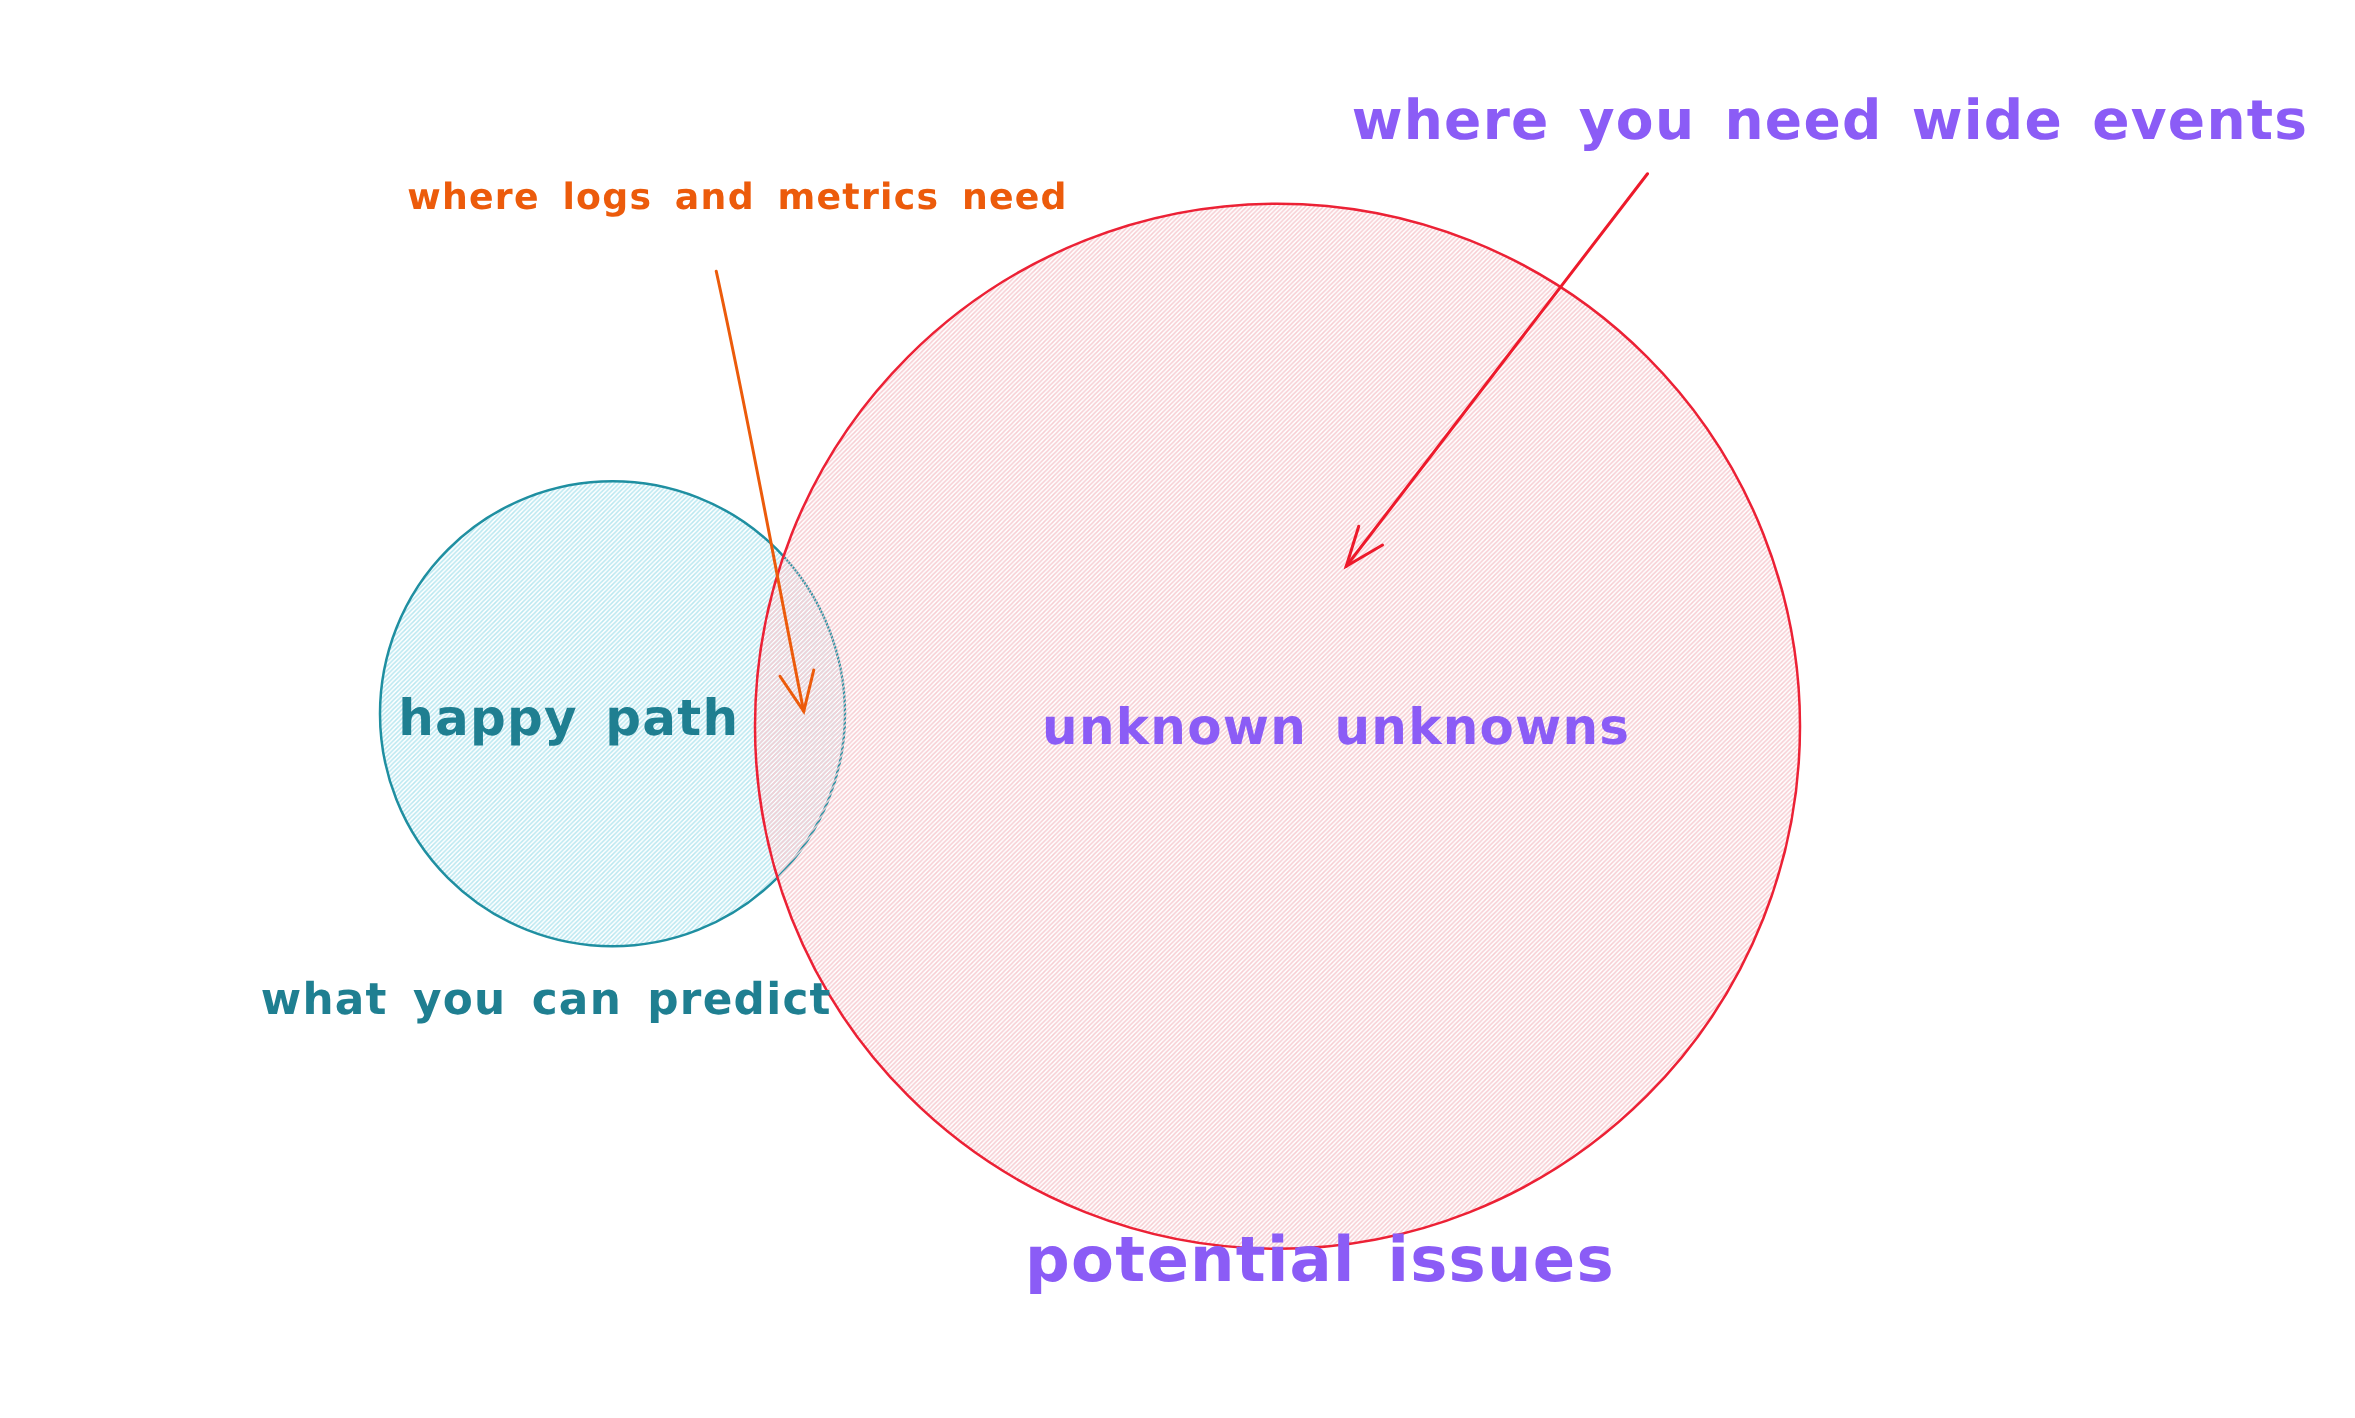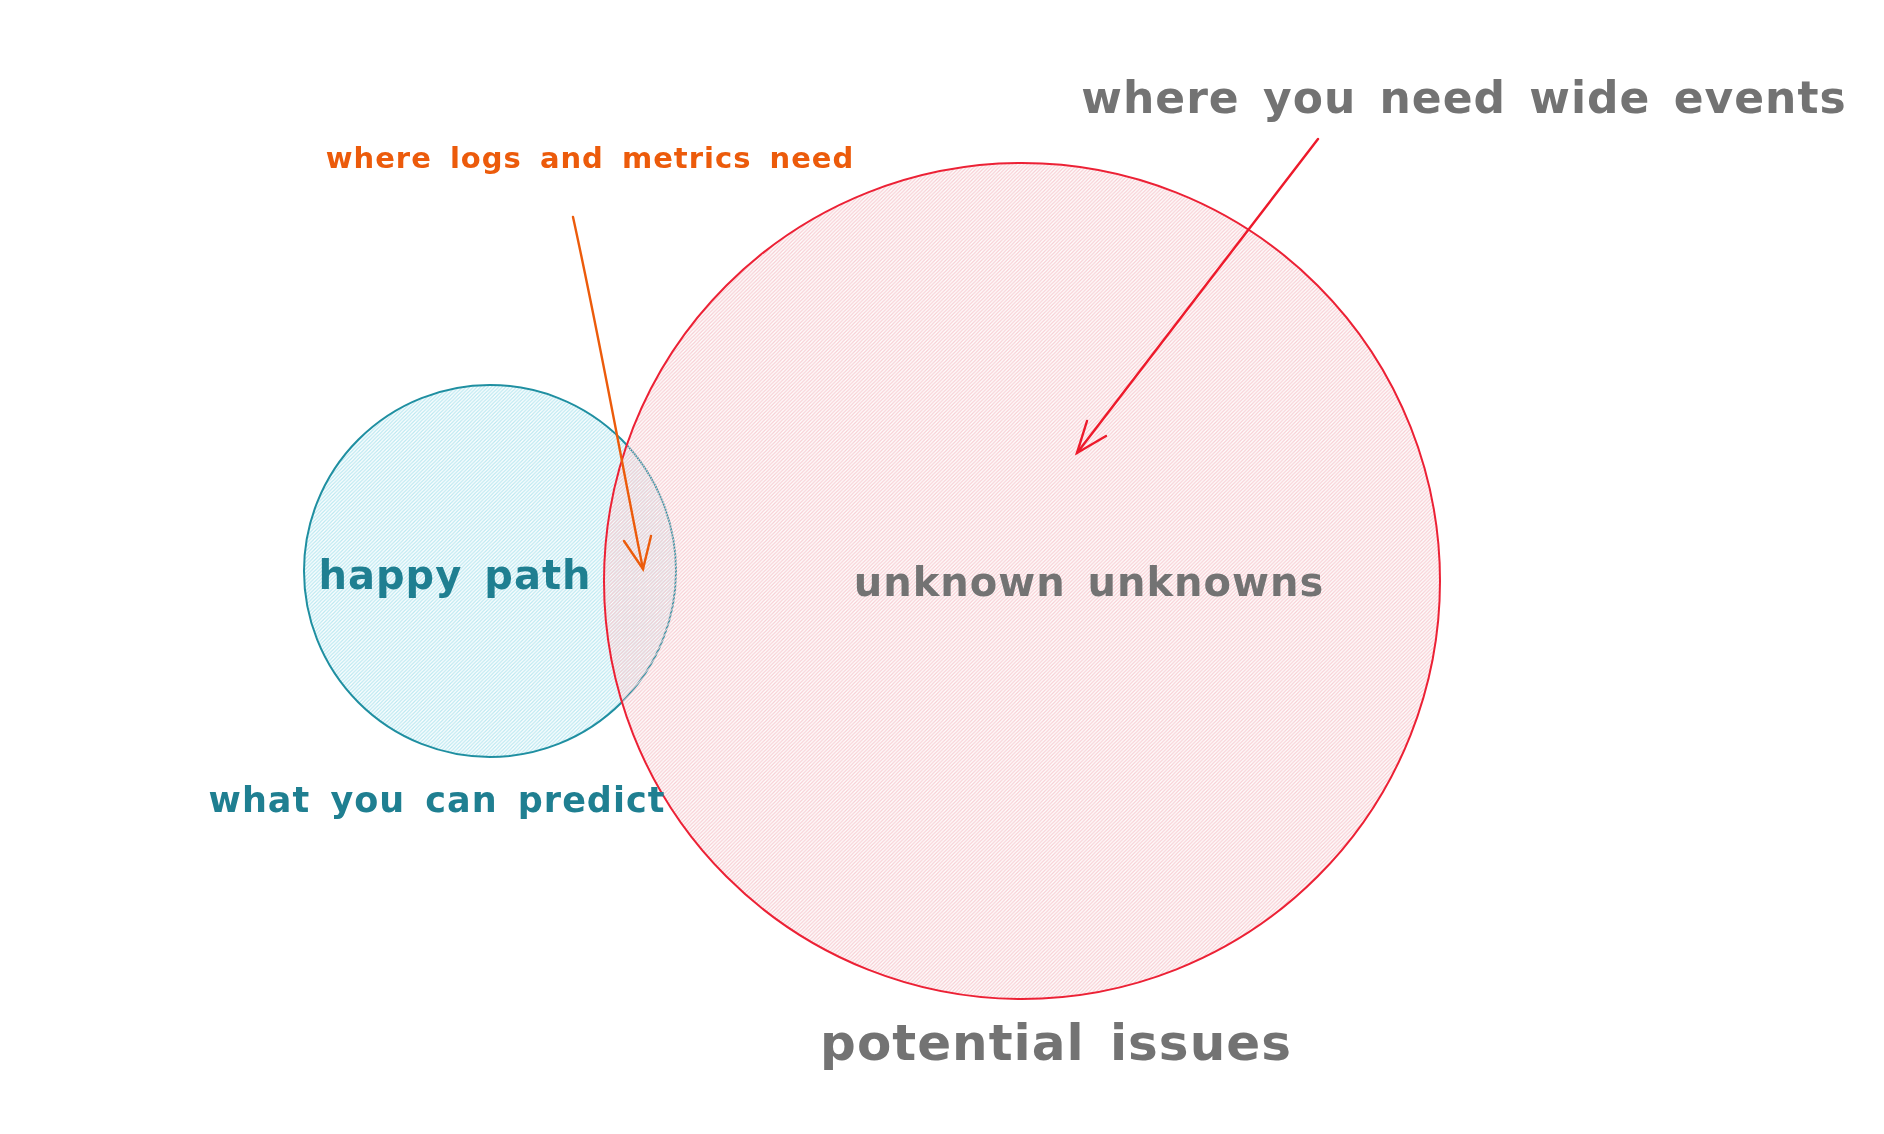--- a/index.html
+++ b/index.html
@@ -30,7 +30,7 @@
     user-select: none;
   }
   .label-teal   { color: #1f7f91; }
-  .label-red    { color: #737373; }
+  .label-red    { color: #8b5cf6; }
   .label-orange { color: #ec5b0b; }
 
   .wide-events-label {

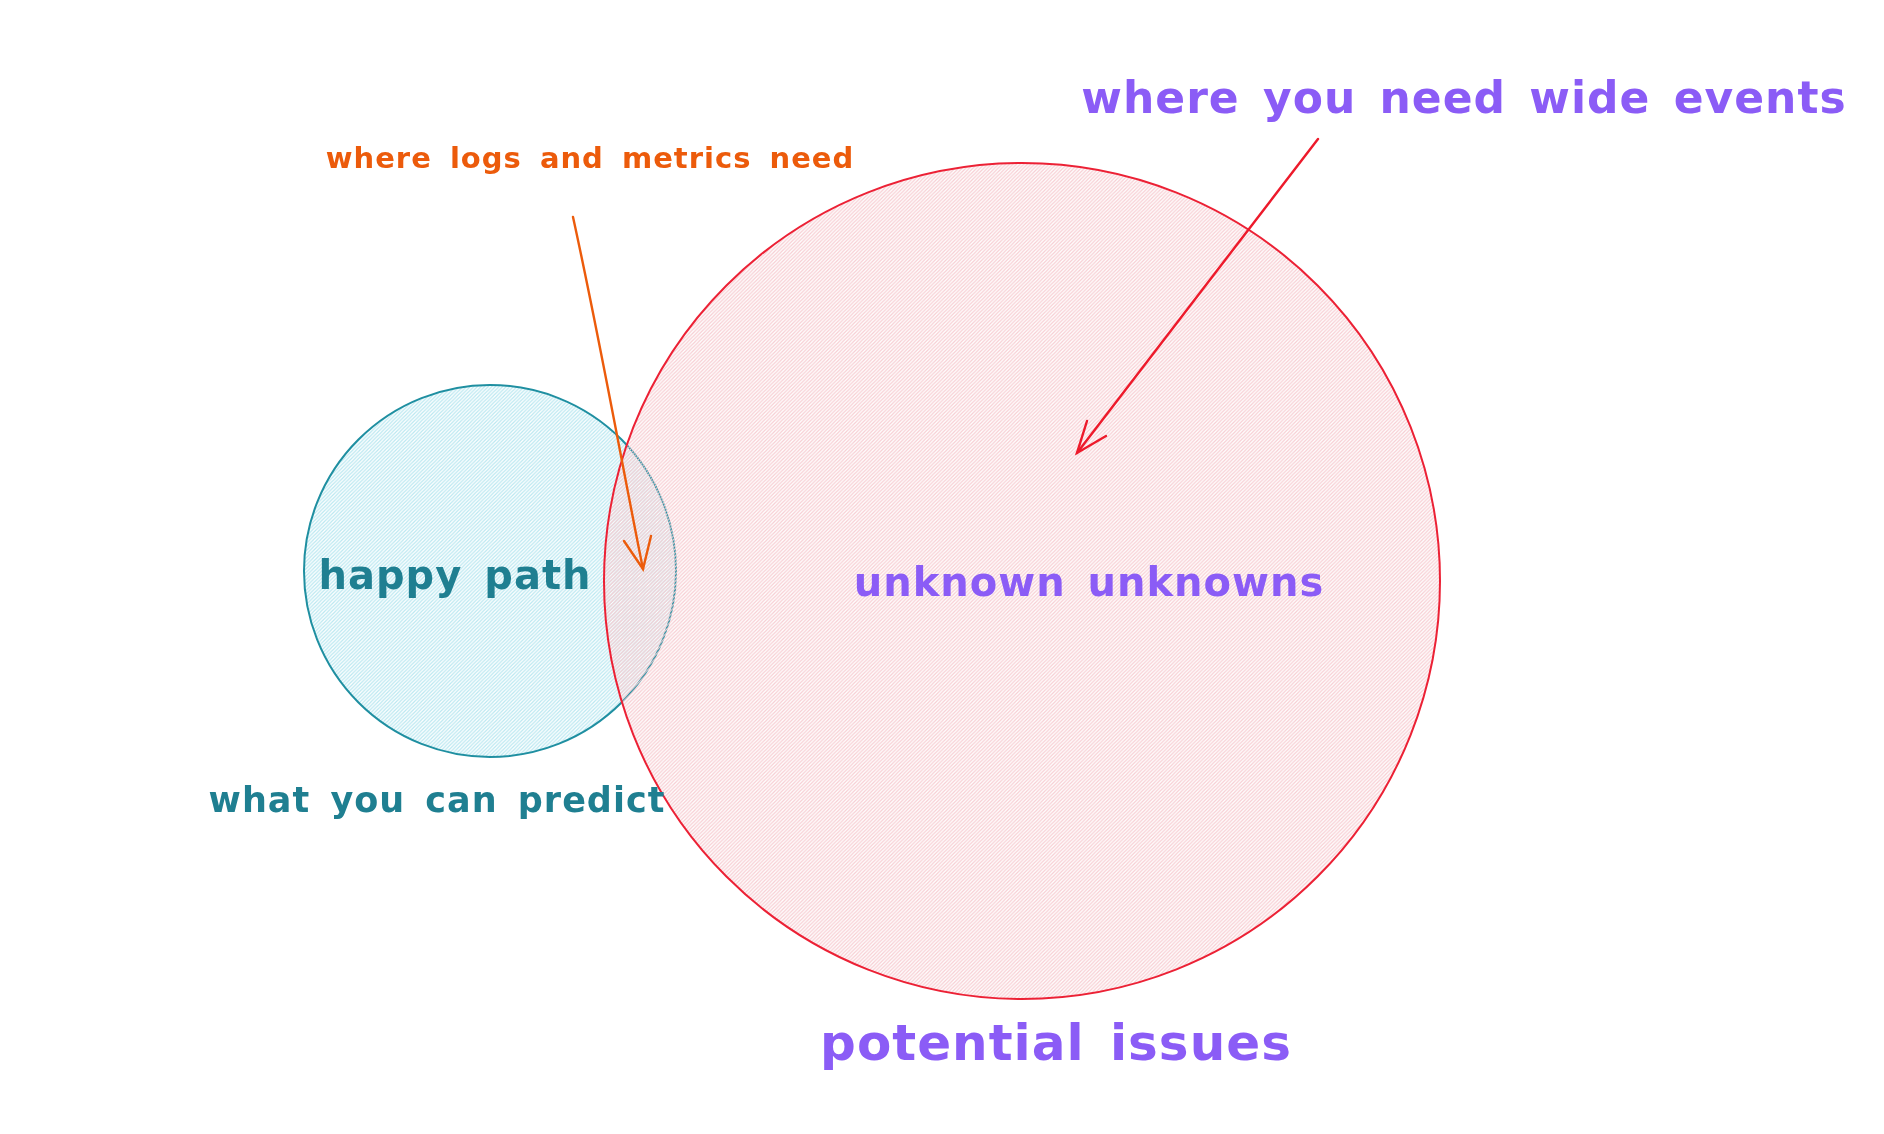--- a/index.html
+++ b/index.html
@@ -54,7 +54,6 @@
     left: 1069px; top: 582px;
     font-size: 40px;
     font-weight: 600;
-    margin-left: 20px;
   }
   .predict-caption {
     left: 437px; top: 800px;

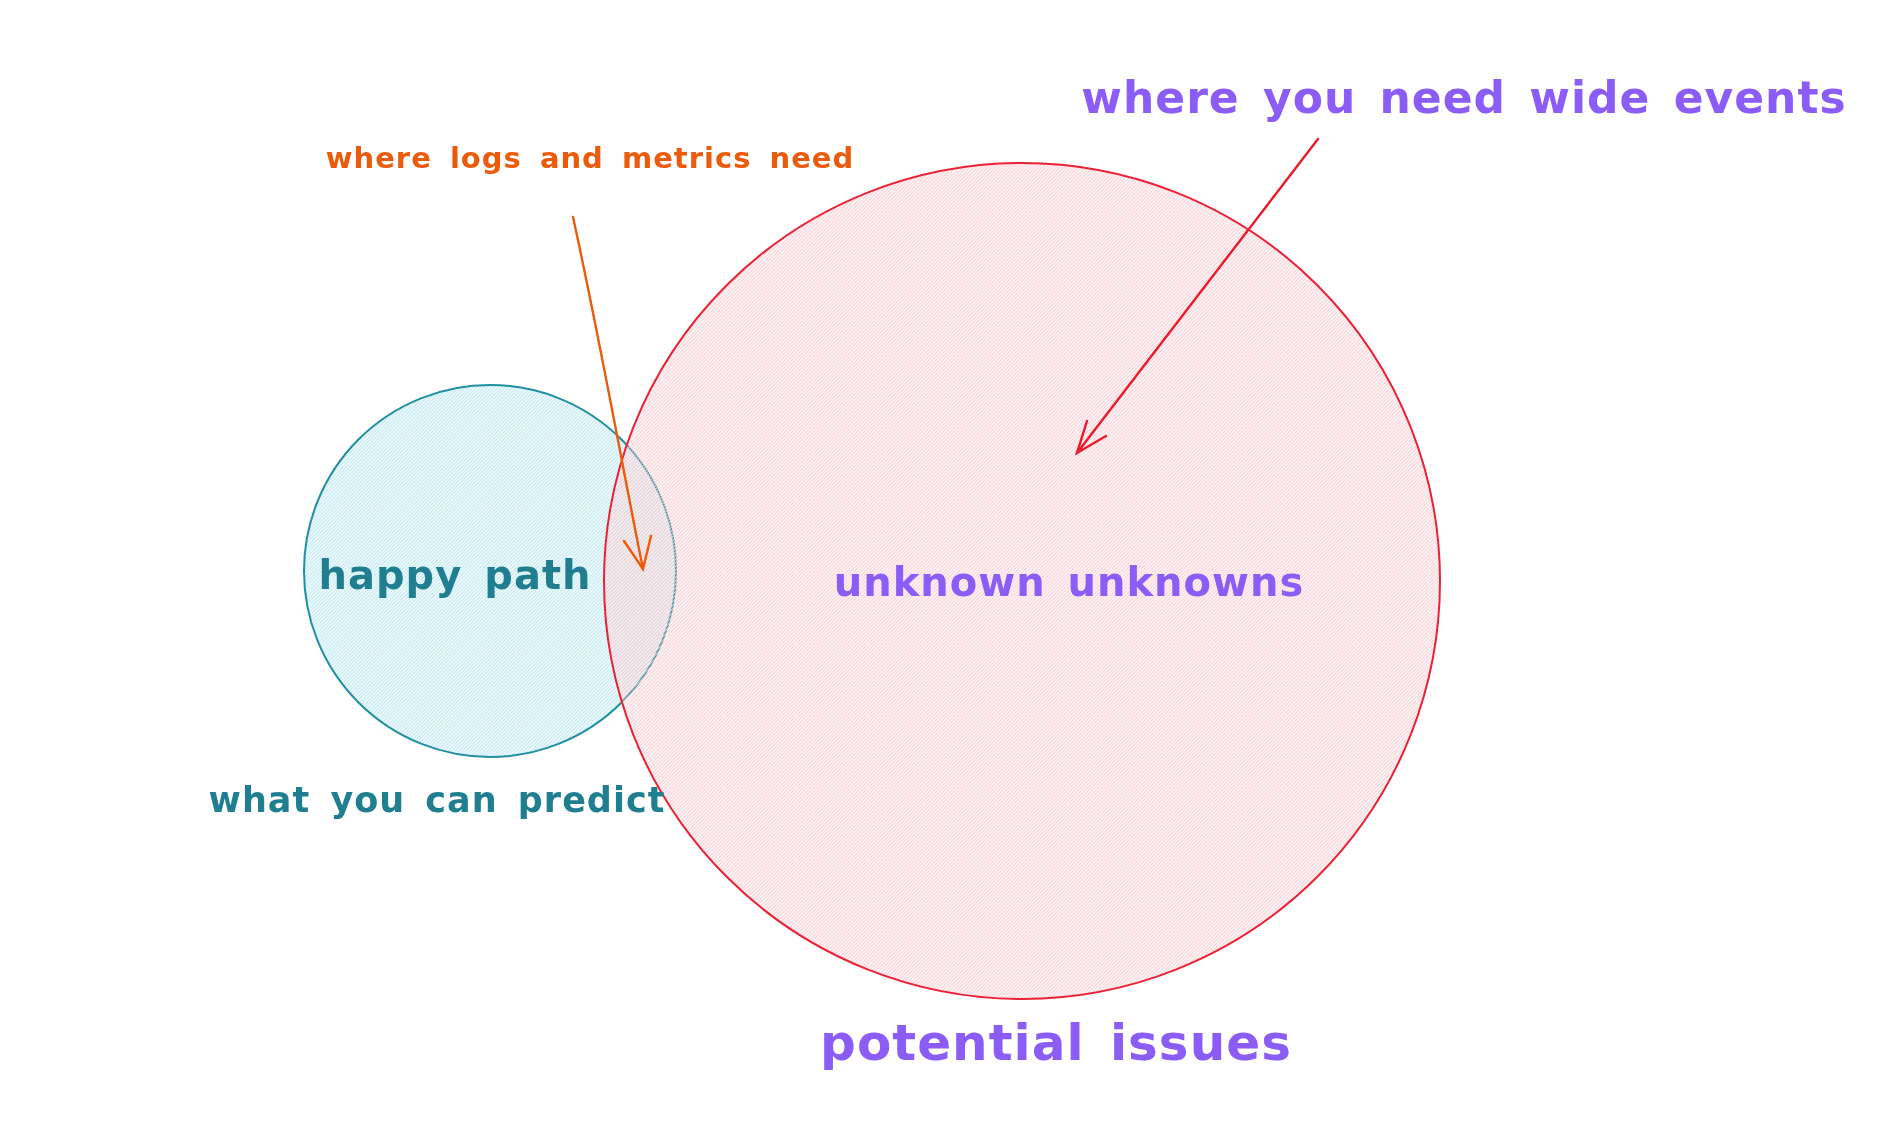--- a/index.html
+++ b/index.html
@@ -61,7 +61,7 @@
     font-weight: 600;
   }
   .potential-issues-caption {
-    left: 1056px; top: 1043px;
+    left: 1056px; top: 1008px;
     font-size: 50px;
     font-weight: 600;
   }

